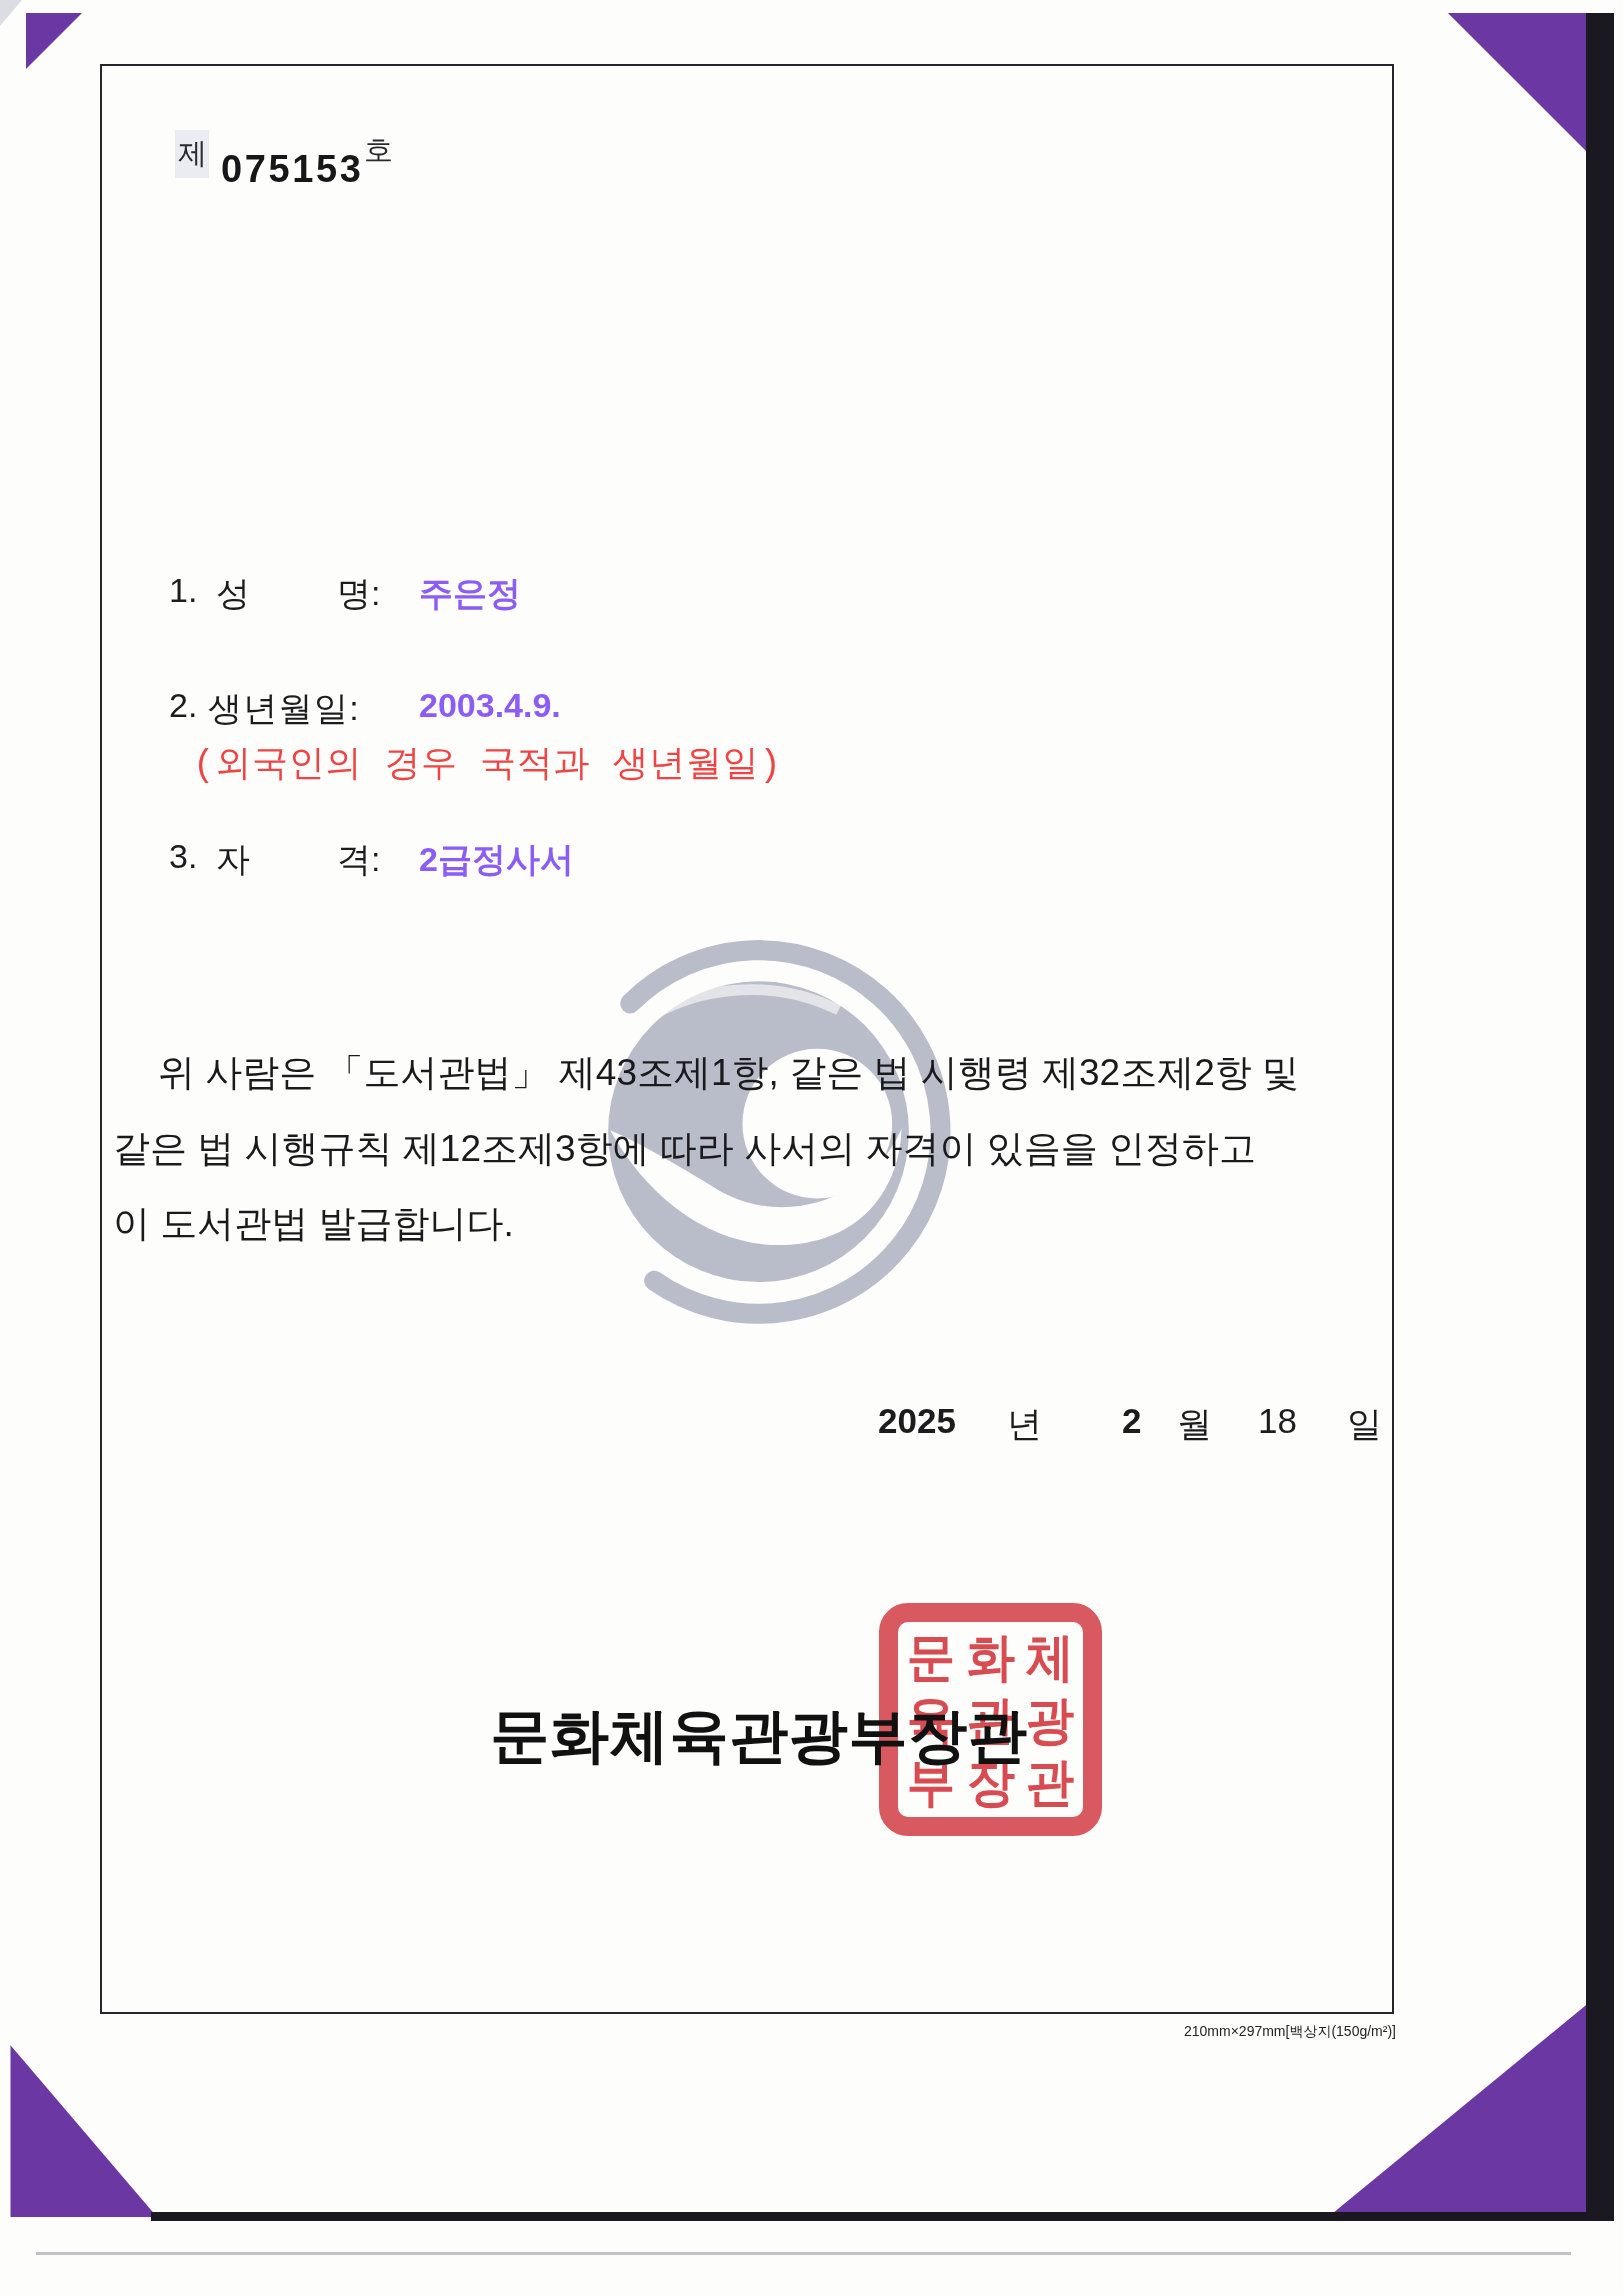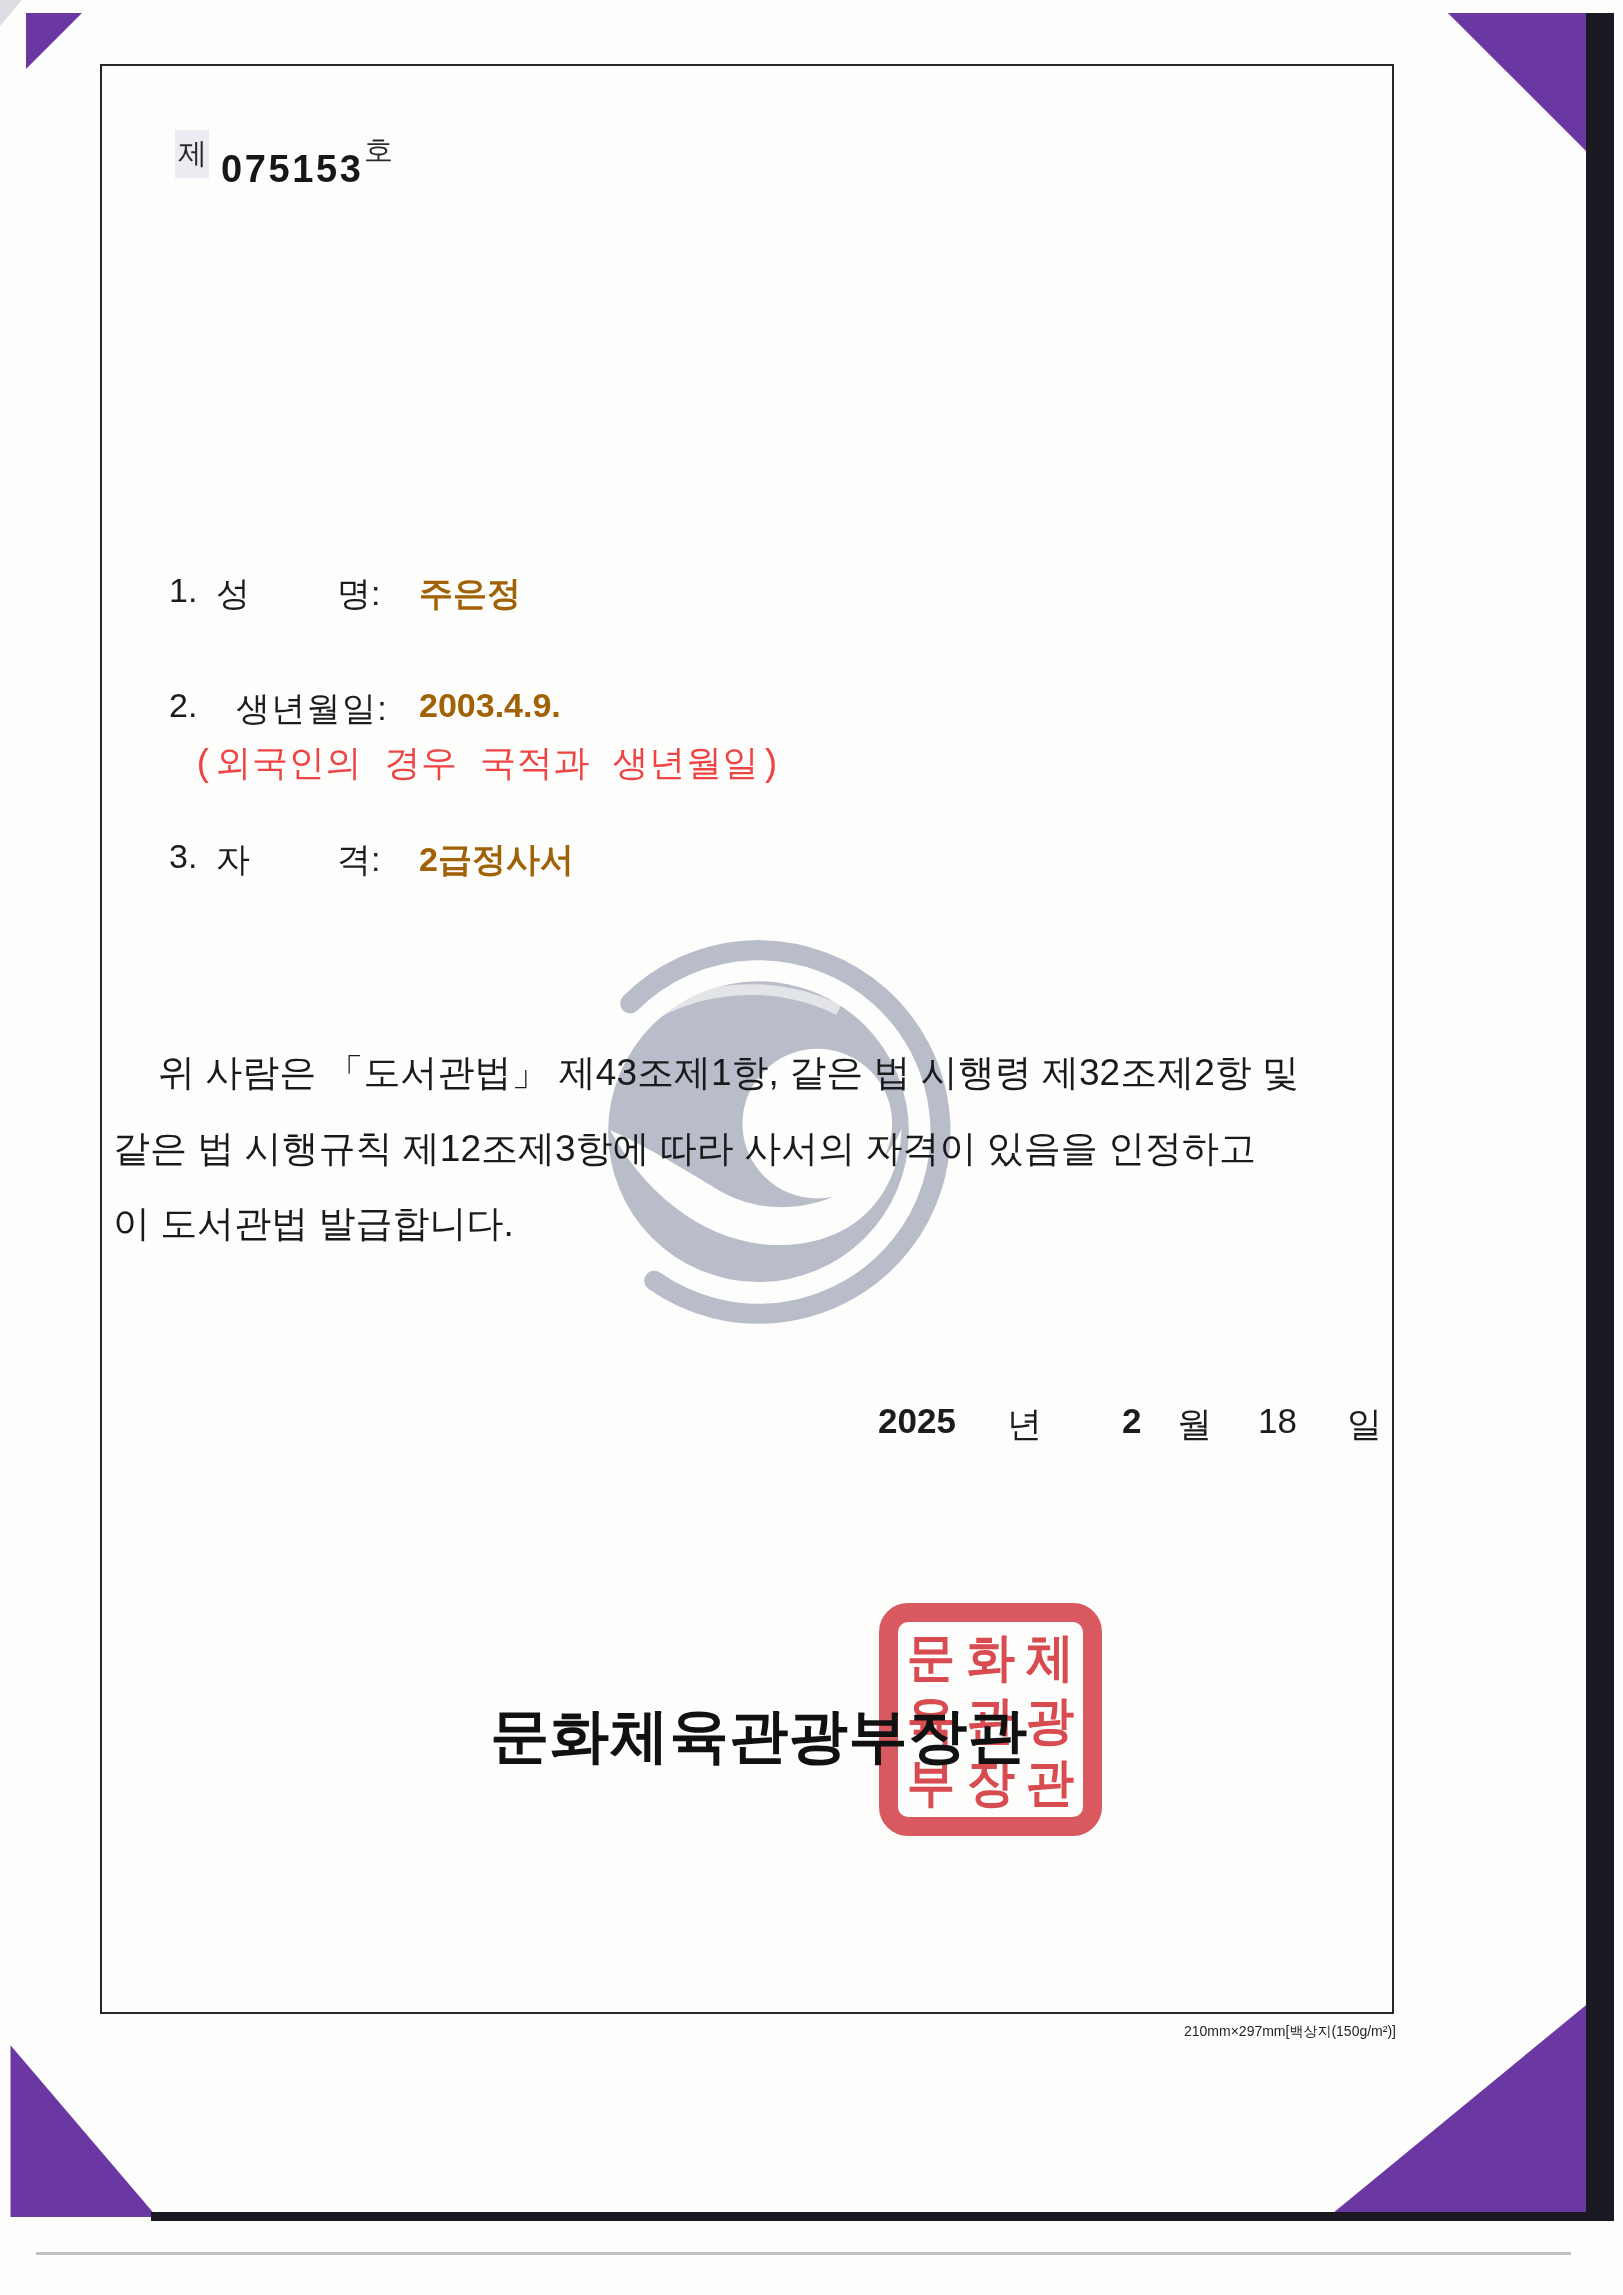--- a/index.html
+++ b/index.html
@@ -52,7 +52,7 @@
   .f-label{position:absolute;left:47px;top:0;letter-spacing:1.3px;}
   .row-birth .f-label{left:39px;margin-left:28px;}
   .f-label2{position:absolute;left:168px;top:0;}
-  .f-value{position:absolute;left:250px;top:0;font-weight:bold;color:#a16207;text-align:right;}
+  .f-value{position:absolute;left:250px;top:0;font-weight:bold;color:#8b5cf6;text-align:right;}
   .field-note{left:193px;top:739px;font-size:36px;letter-spacing:0.7px;color:#ef4444;font-family:Liberation Mono, monospace;}
 
   

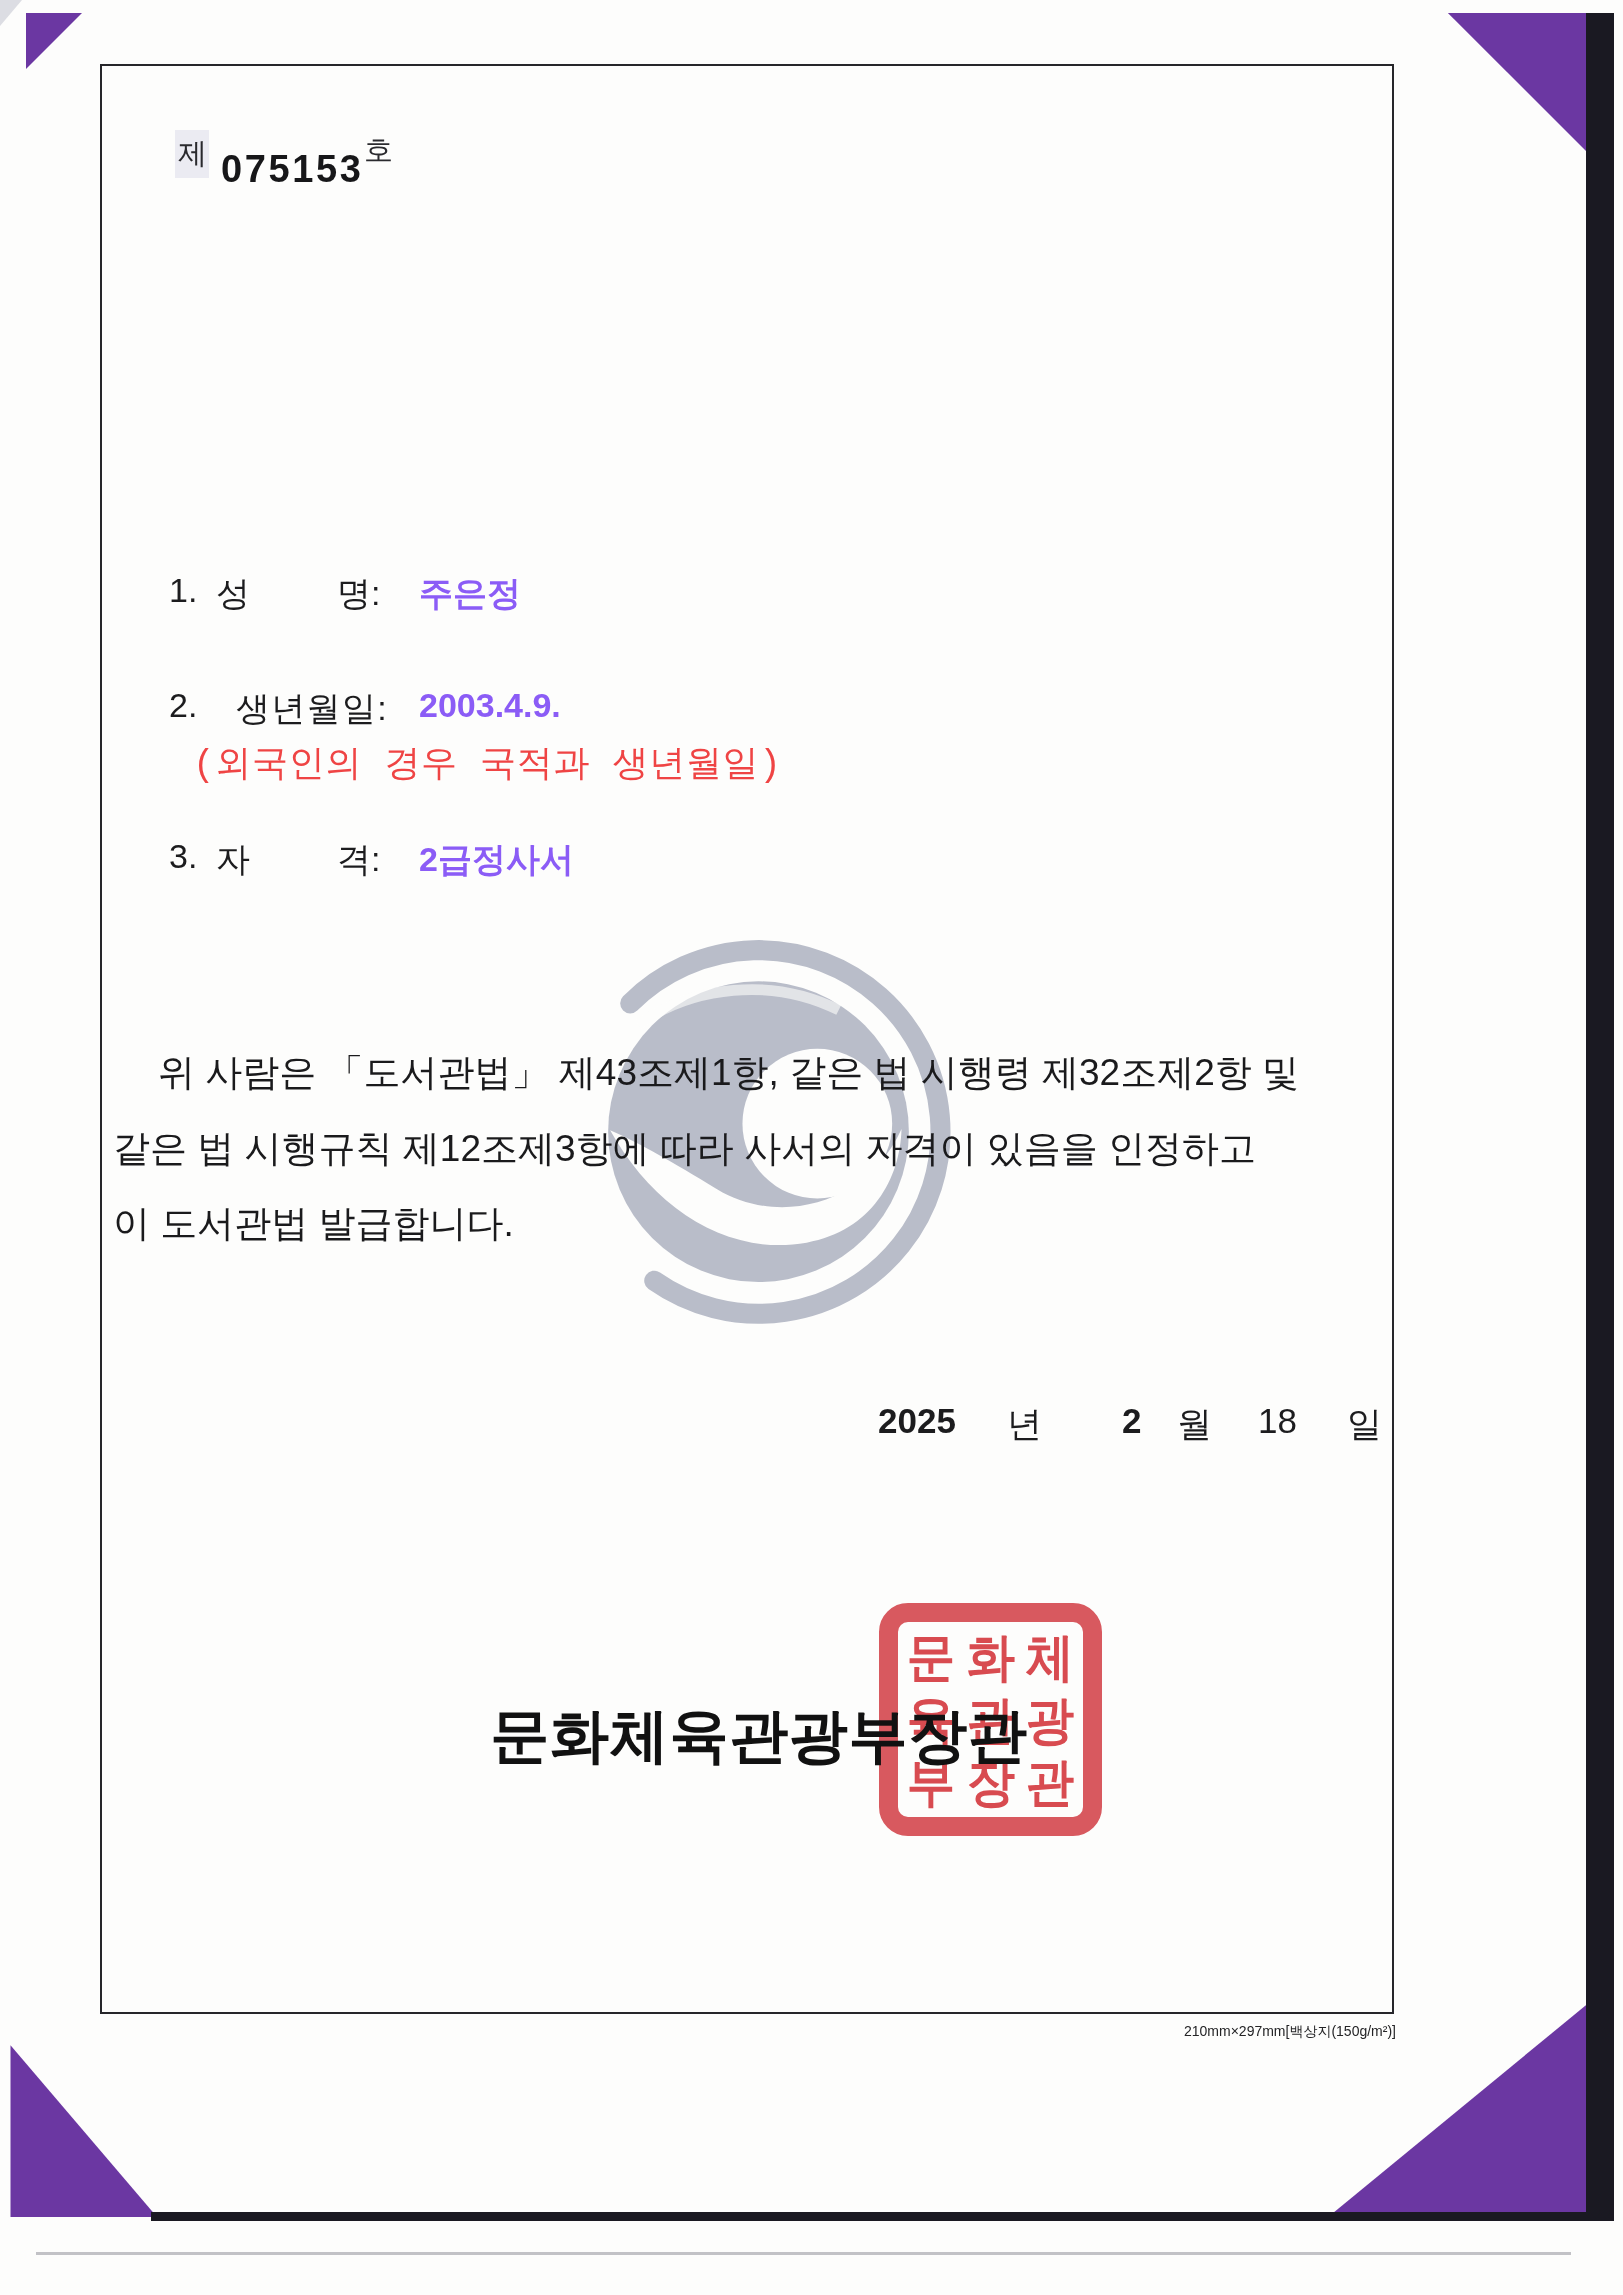--- a/index.html
+++ b/index.html
@@ -50,7 +50,7 @@
   .row-grade{top:837px;}
   .f-index{position:absolute;left:0;top:0;}
   .f-label{position:absolute;left:47px;top:0;letter-spacing:1.3px;}
-  .row-birth .f-label{left:39px;margin-left:28px;}
+  .row-birth .f-label{left:39px;}
   .f-label2{position:absolute;left:168px;top:0;}
   .f-value{position:absolute;left:250px;top:0;font-weight:bold;color:#8b5cf6;text-align:right;}
   .field-note{left:193px;top:739px;font-size:36px;letter-spacing:0.7px;color:#ef4444;font-family:Liberation Mono, monospace;}

